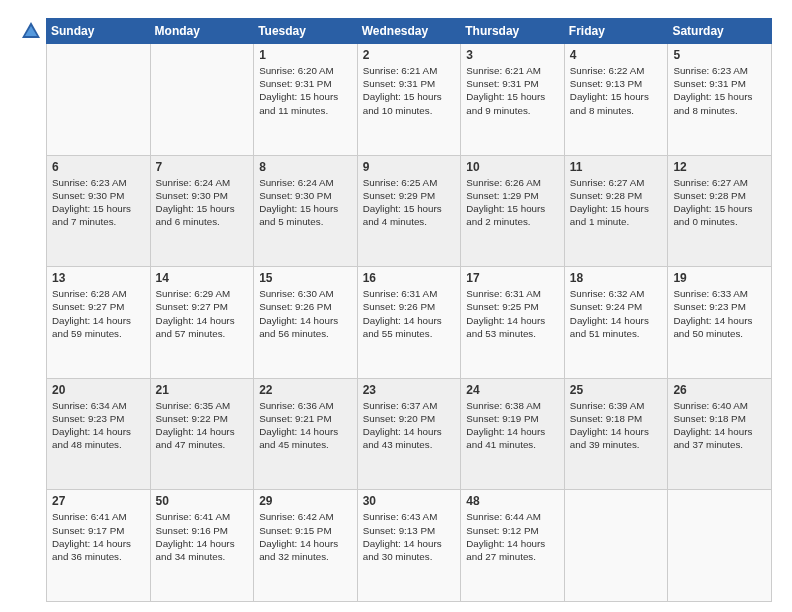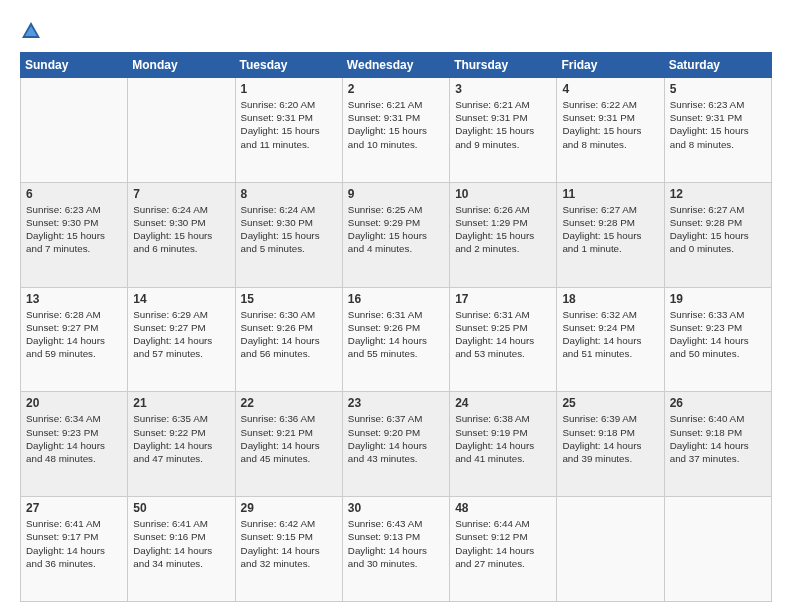--- a/index.html
+++ b/index.html
@@ -15,7 +15,6 @@
       height: 612px;
       padding: 18px 20px 10px 20px;
       display: flex;
-      flex-direction: column;
     }
     .header {
       display: flex;

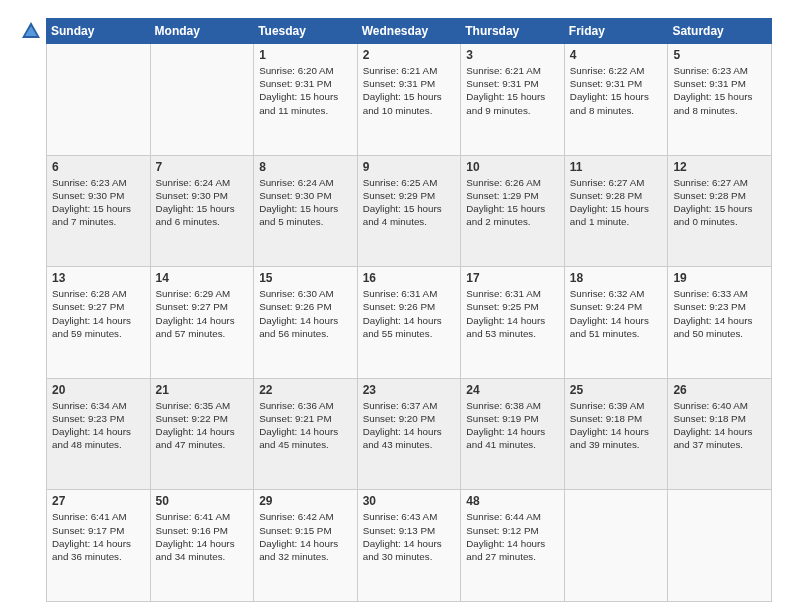--- a/index.html
+++ b/index.html
@@ -164,7 +164,7 @@
           <td>
             <span class="day-number">4</span>
             <div class="day-info">Sunrise: 6:22 AM
-Sunset: 9:31 PM
+Sunset: 9:13 PM
 Daylight: 15 hours and 8 minutes.</div>
           </td>
           <td>

